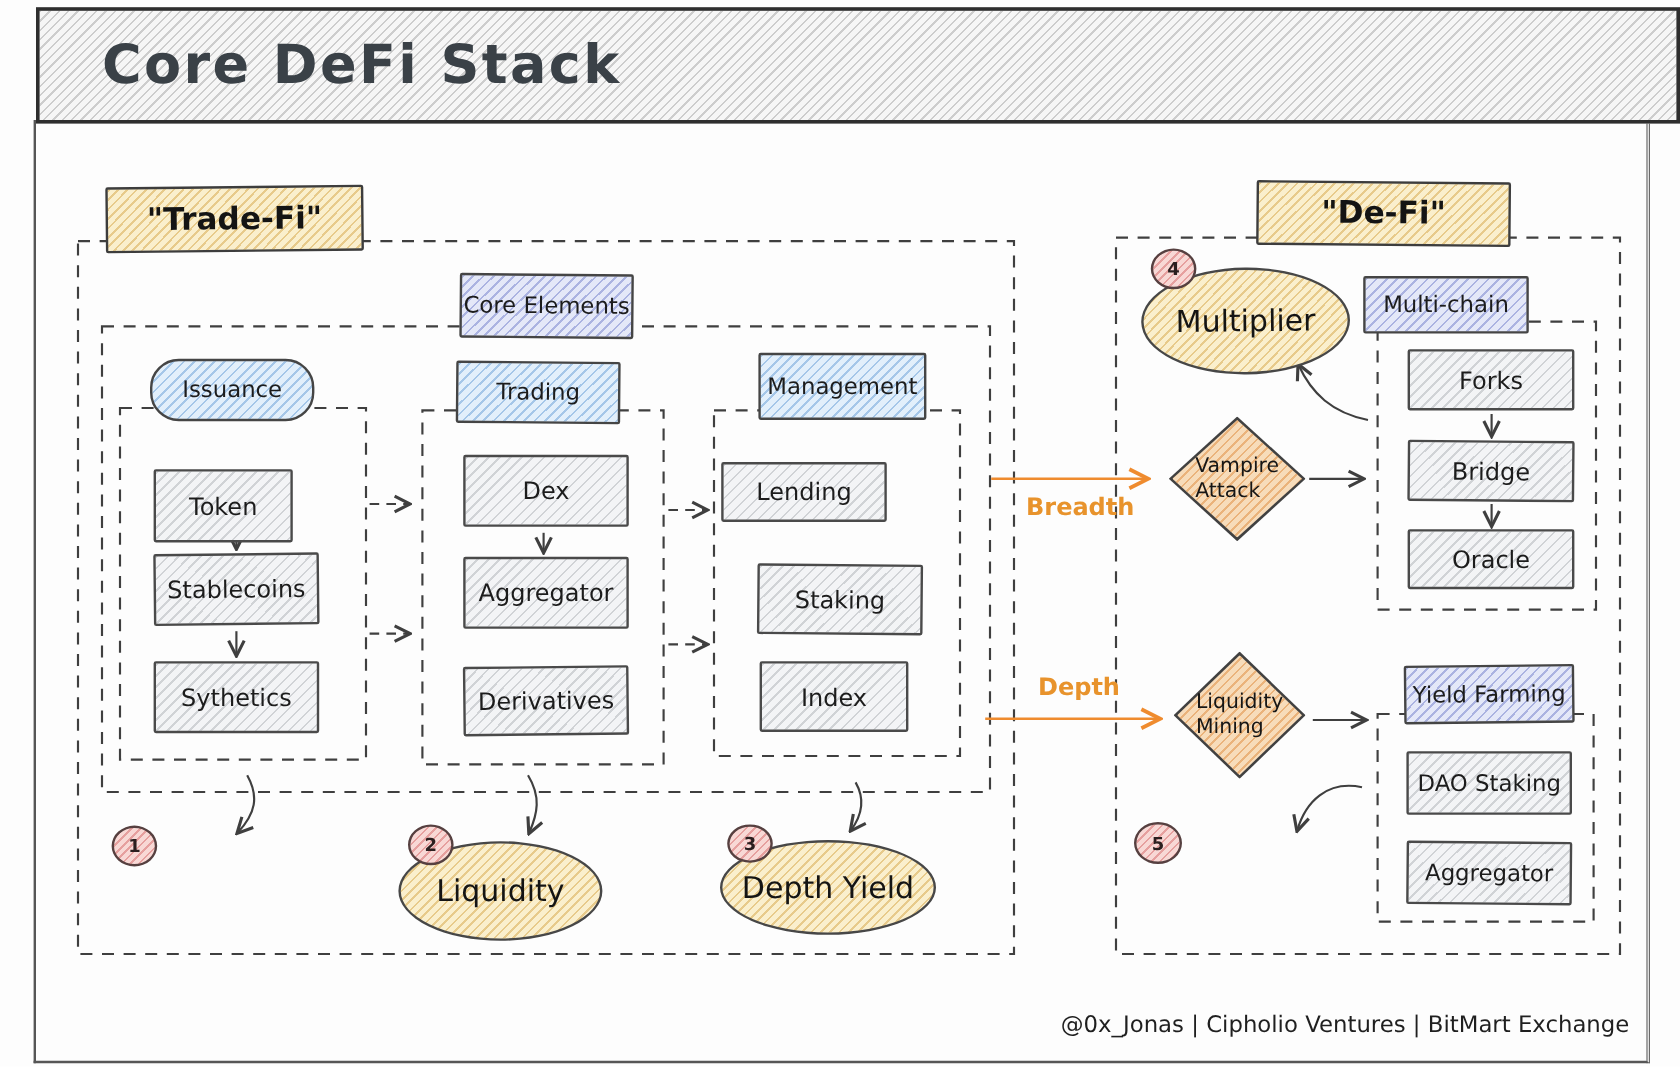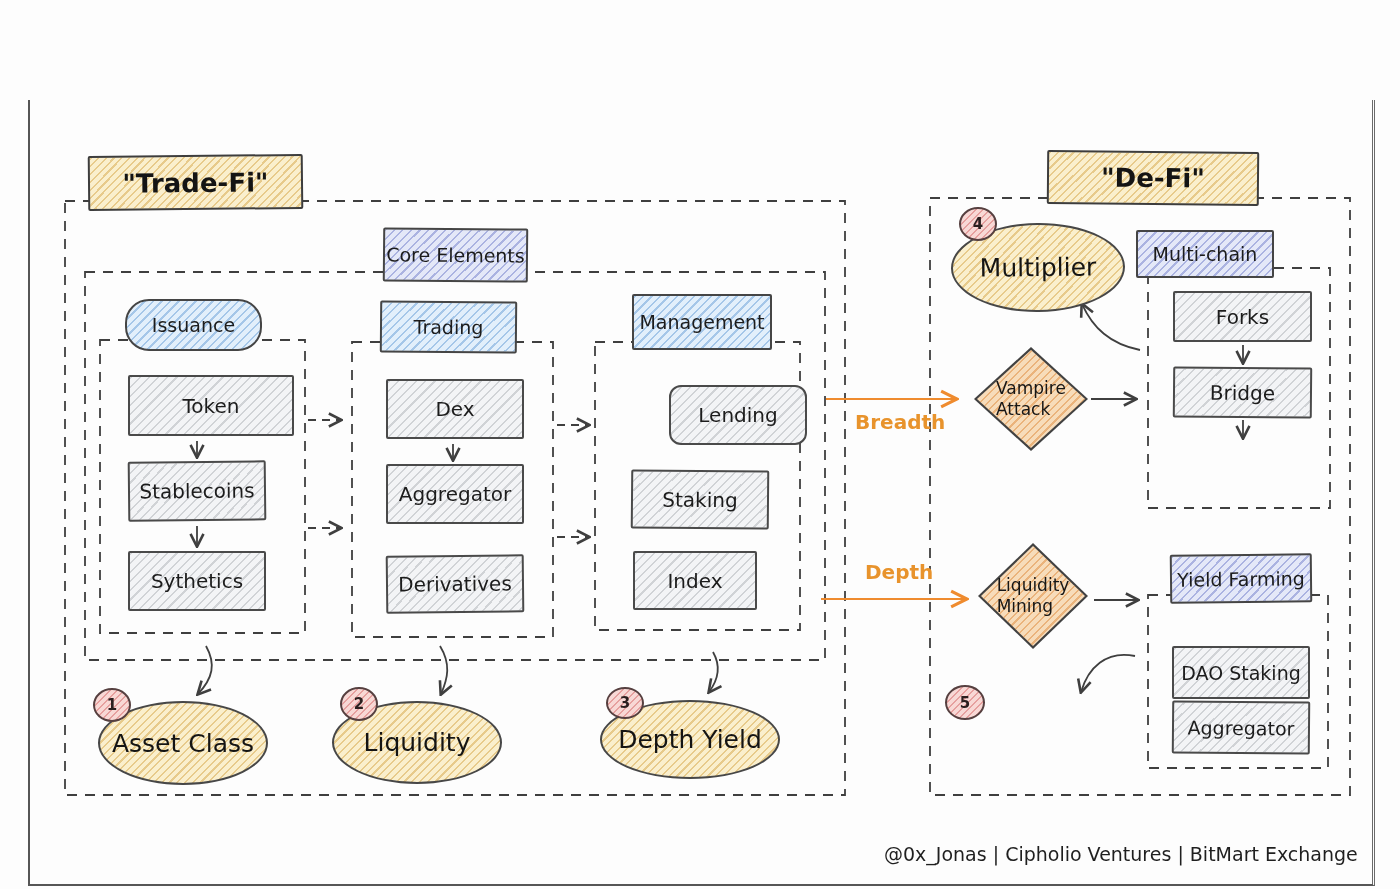--- a/index.html
+++ b/index.html
@@ -39,6 +39,9 @@
 
   <div class="abs" style="left:28px;top:100px;width:1347px;height:786px;border-left:2px solid #565656;border-right:3px double #6a6a6a;border-bottom:2px solid #565656;"></div>
 
+  <div class="abs hatch-banner" style="left:30px;top:6px;width:1370px;height:97px;border:3px solid #2e2e2e;">
+    <div class="abs" style="left:52px;top:18px;font-size:45px;font-weight:bold;color:#3a4147;letter-spacing:2px;">Core DeFi Stack</div>
+  </div>
 
   <svg class="abs" style="left:0;top:0;" width="1400" height="889" viewBox="0 0 1400 889">
     <defs>

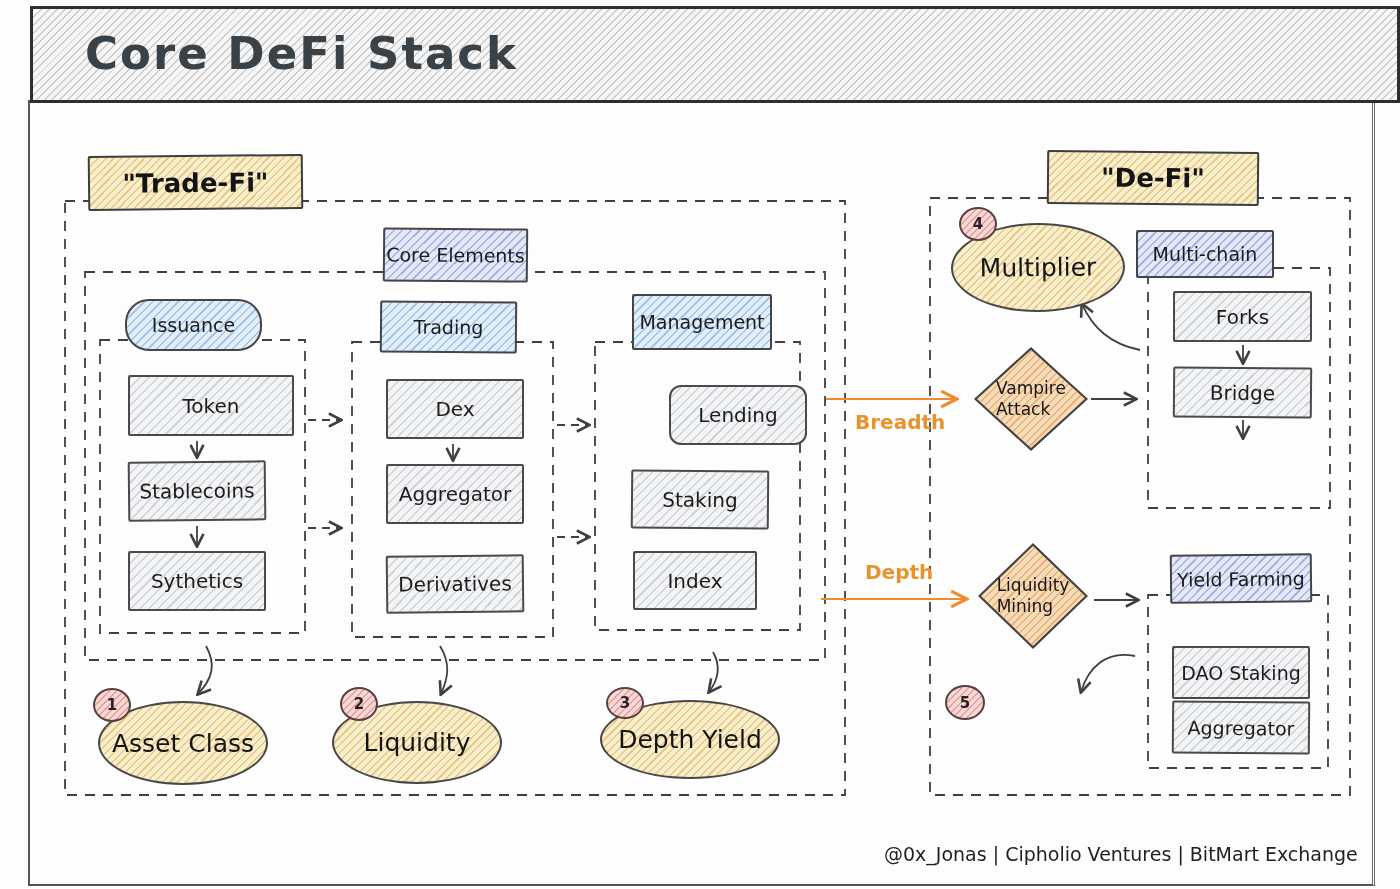--- a/index.html
+++ b/index.html
@@ -106,7 +106,7 @@
   <div class="abs hdr hatch-blue" style="left:125px;top:299px;width:137px;height:52px;border-radius:24px;">
     <span>Issuance</span>
   </div>
-  <div class="abs itm hatch-grey" style="left:128px;top:375px;width:166px;height:61px;align-items:center;">
+  <div class="abs itm hatch-grey" style="left:128px;top:391px;width:116px;height:61px;align-items:center;">
     <span>Token</span>
   </div>
   <div class="abs itm hatch-grey r1" style="left:128px;top:461px;width:138px;height:60px;">

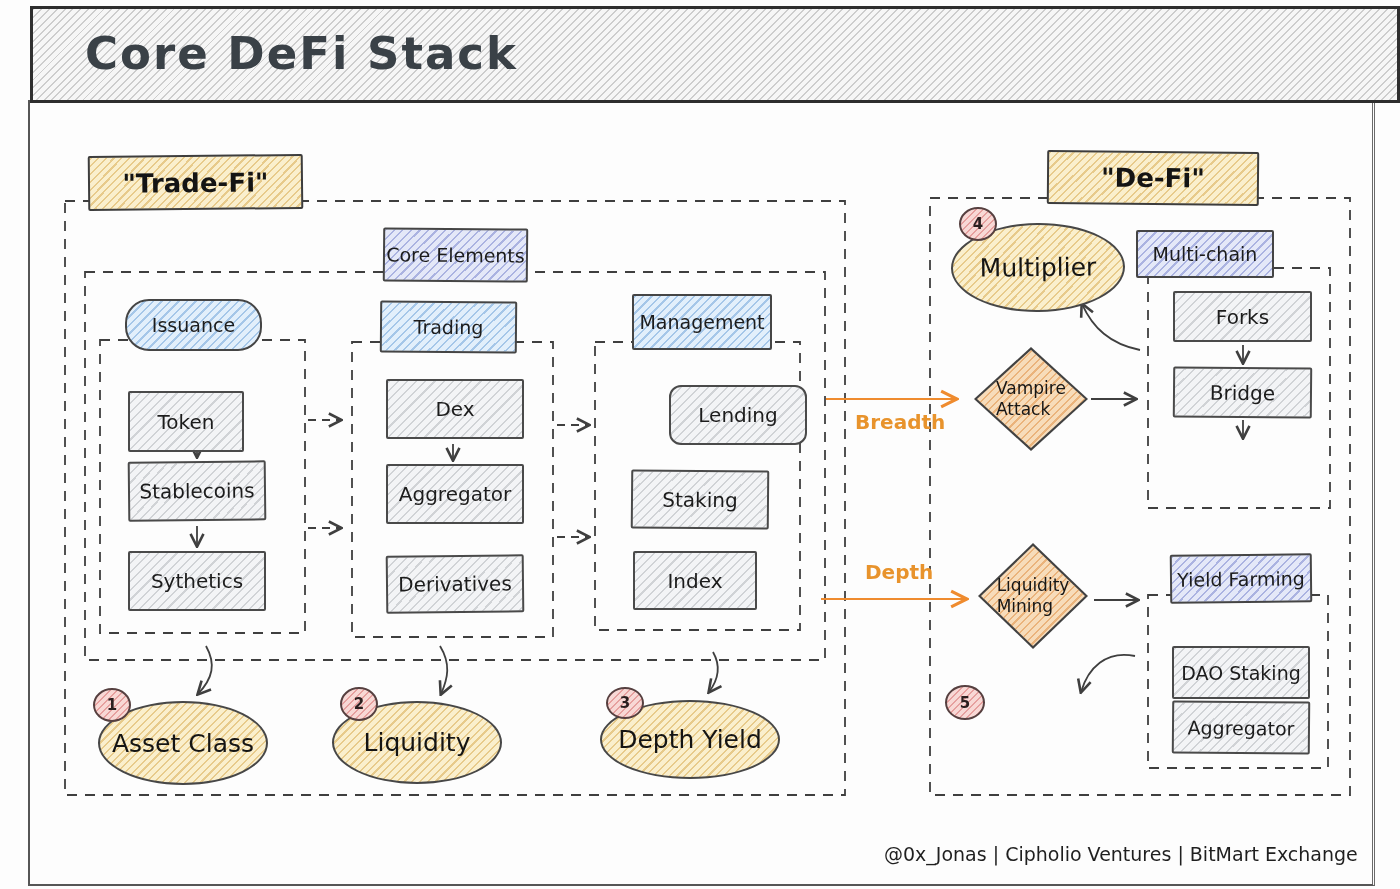--- a/index.html
+++ b/index.html
@@ -132,7 +132,7 @@
   <div class="abs hdr hatch-blue" style="left:632px;top:294px;width:140px;height:56px;">
     <span>Management</span>
   </div>
-  <div class="abs itm hatch-grey" style="left:669px;top:385px;width:138px;height:60px;border-radius:12px;">
+  <div class="abs itm hatch-grey" style="left:601px;top:385px;width:138px;height:50px;">
     <span>Lending</span>
   </div>
   <div class="abs itm hatch-grey r2" style="left:631px;top:470px;width:138px;height:59px;">

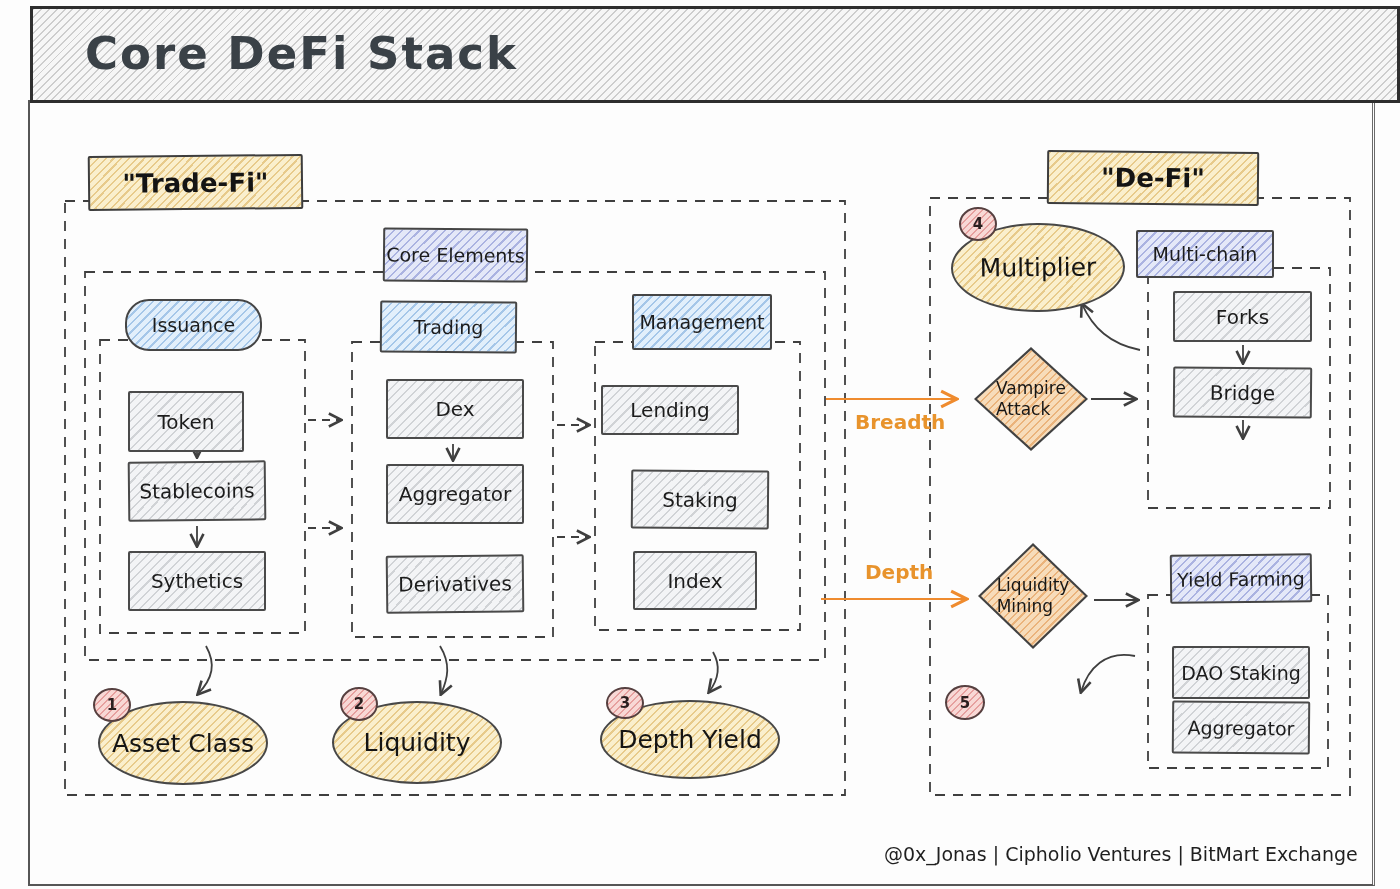--- a/index.html
+++ b/index.html
@@ -190,6 +190,9 @@
   <div class="abs itm hatch-grey r2" style="left:1173px;top:367px;width:139px;height:51px;">
     <span>Bridge</span>
   </div>
+  <div class="abs itm hatch-grey" style="left:1173px;top:441px;width:139px;height:50px;">
+    <span>Oracle</span>
+  </div>
 
   <div class="abs" style="left:978px;top:543px;width:110px;height:106px;">
     <div class="diamond-bg"></div>

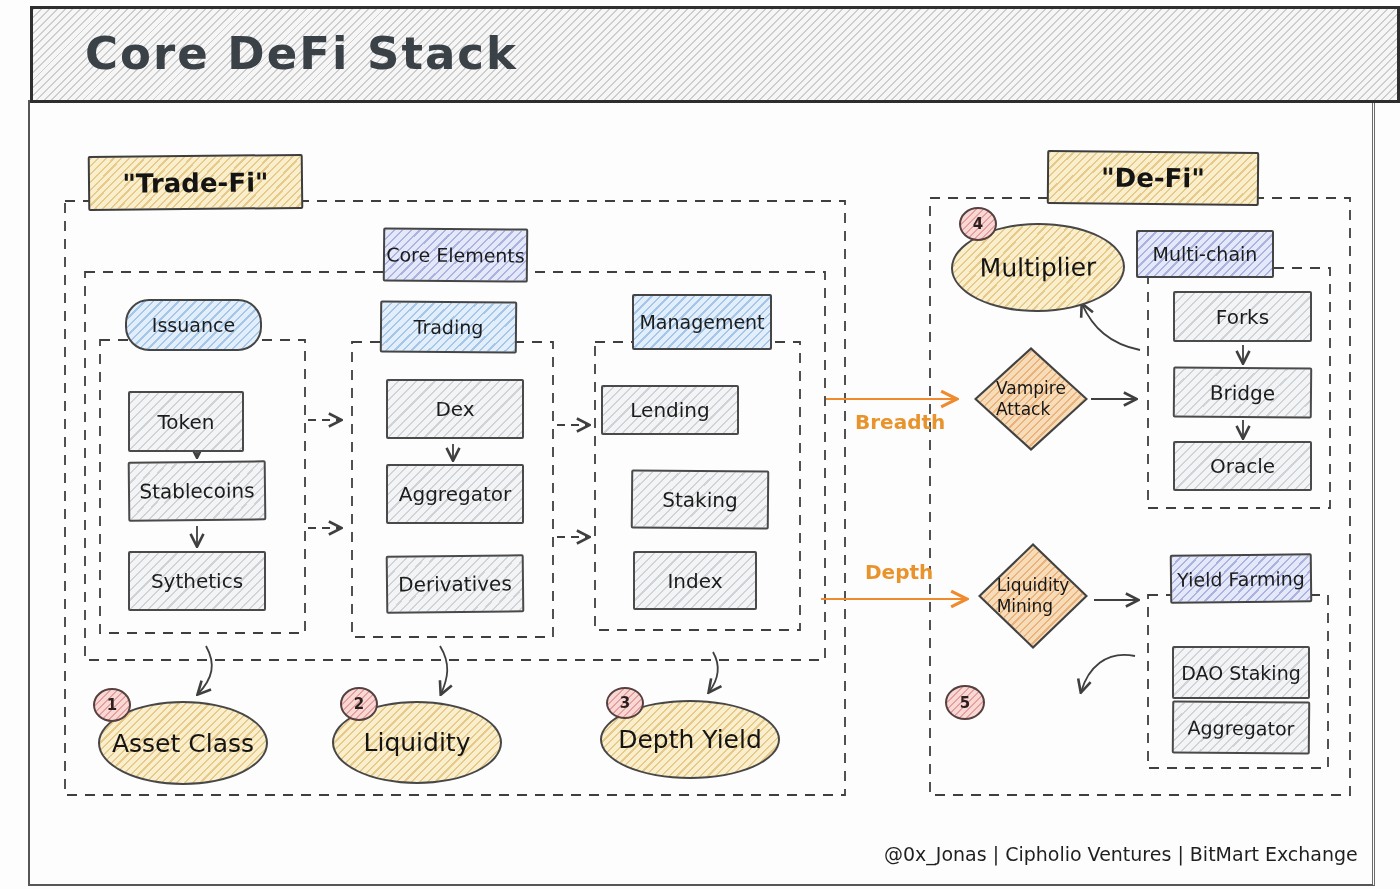--- a/index.html
+++ b/index.html
@@ -203,7 +203,7 @@
   <div class="abs hdr hatch-peri r1" style="left:1170px;top:554px;width:142px;height:49px;">
     <span>Yield Farming</span>
   </div>
-  <div class="abs itm hatch-grey" style="left:1172px;top:626px;width:138px;height:53px;font-size:19px;margin-top:20px;">
+  <div class="abs itm hatch-grey" style="left:1172px;top:626px;width:138px;height:53px;font-size:19px;">
     <span>DAO Staking</span>
   </div>
   <div class="abs itm hatch-grey r2" style="left:1172px;top:701px;width:138px;height:53px;font-size:19px;">

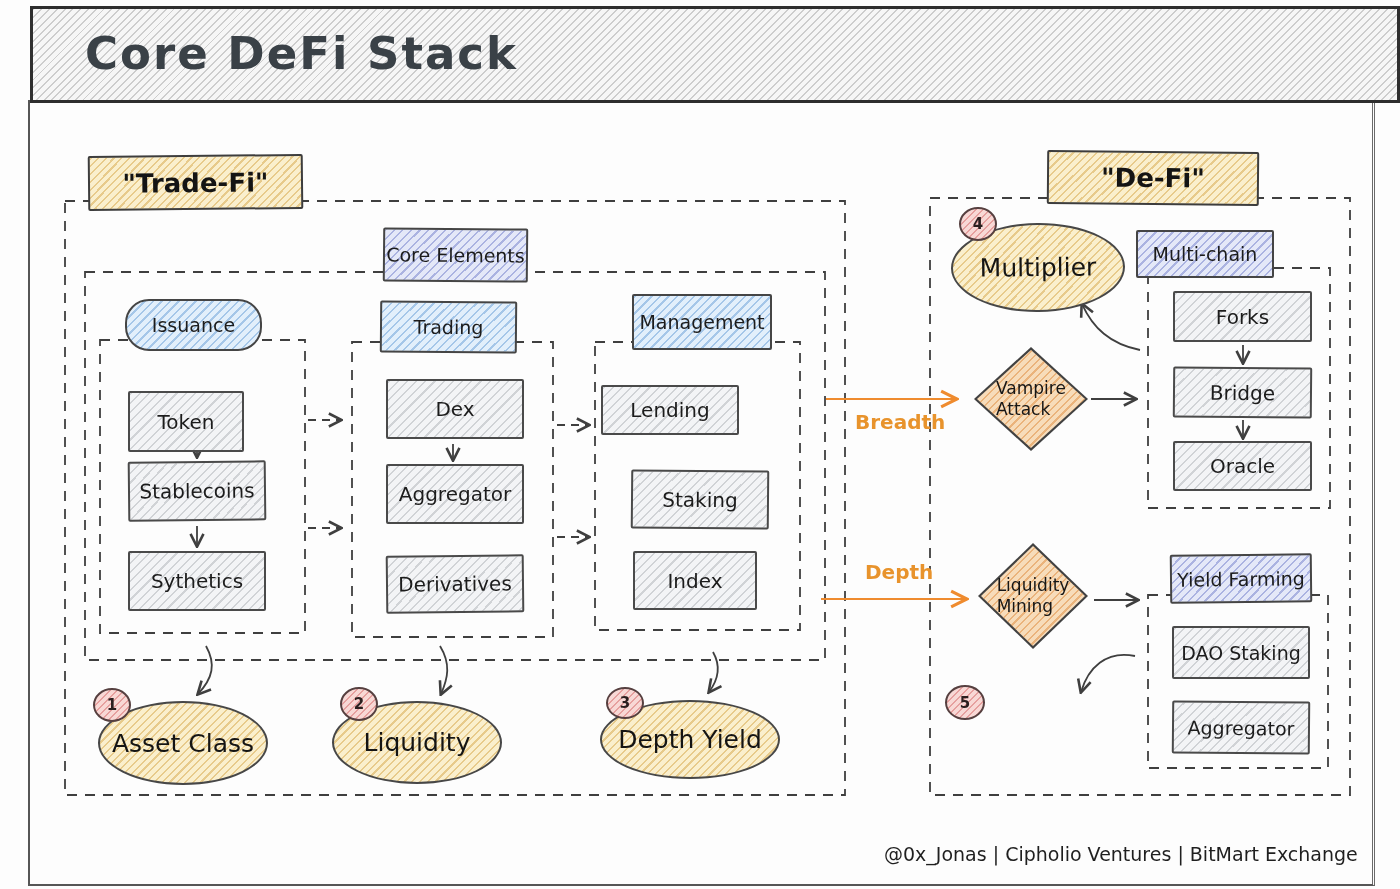--- a/index.html
+++ b/index.html
@@ -142,9 +142,6 @@
     <span>Index</span>
   </div>
 
-  <div class="abs ellipse hatch-yellow" style="left:98px;top:701px;width:170px;height:84px;">
-    <span>Asset Class</span>
-  </div>
   <div class="abs ellipse hatch-yellow" style="left:332px;top:701px;width:170px;height:83px;">
     <span>Liquidity</span>
   </div>

